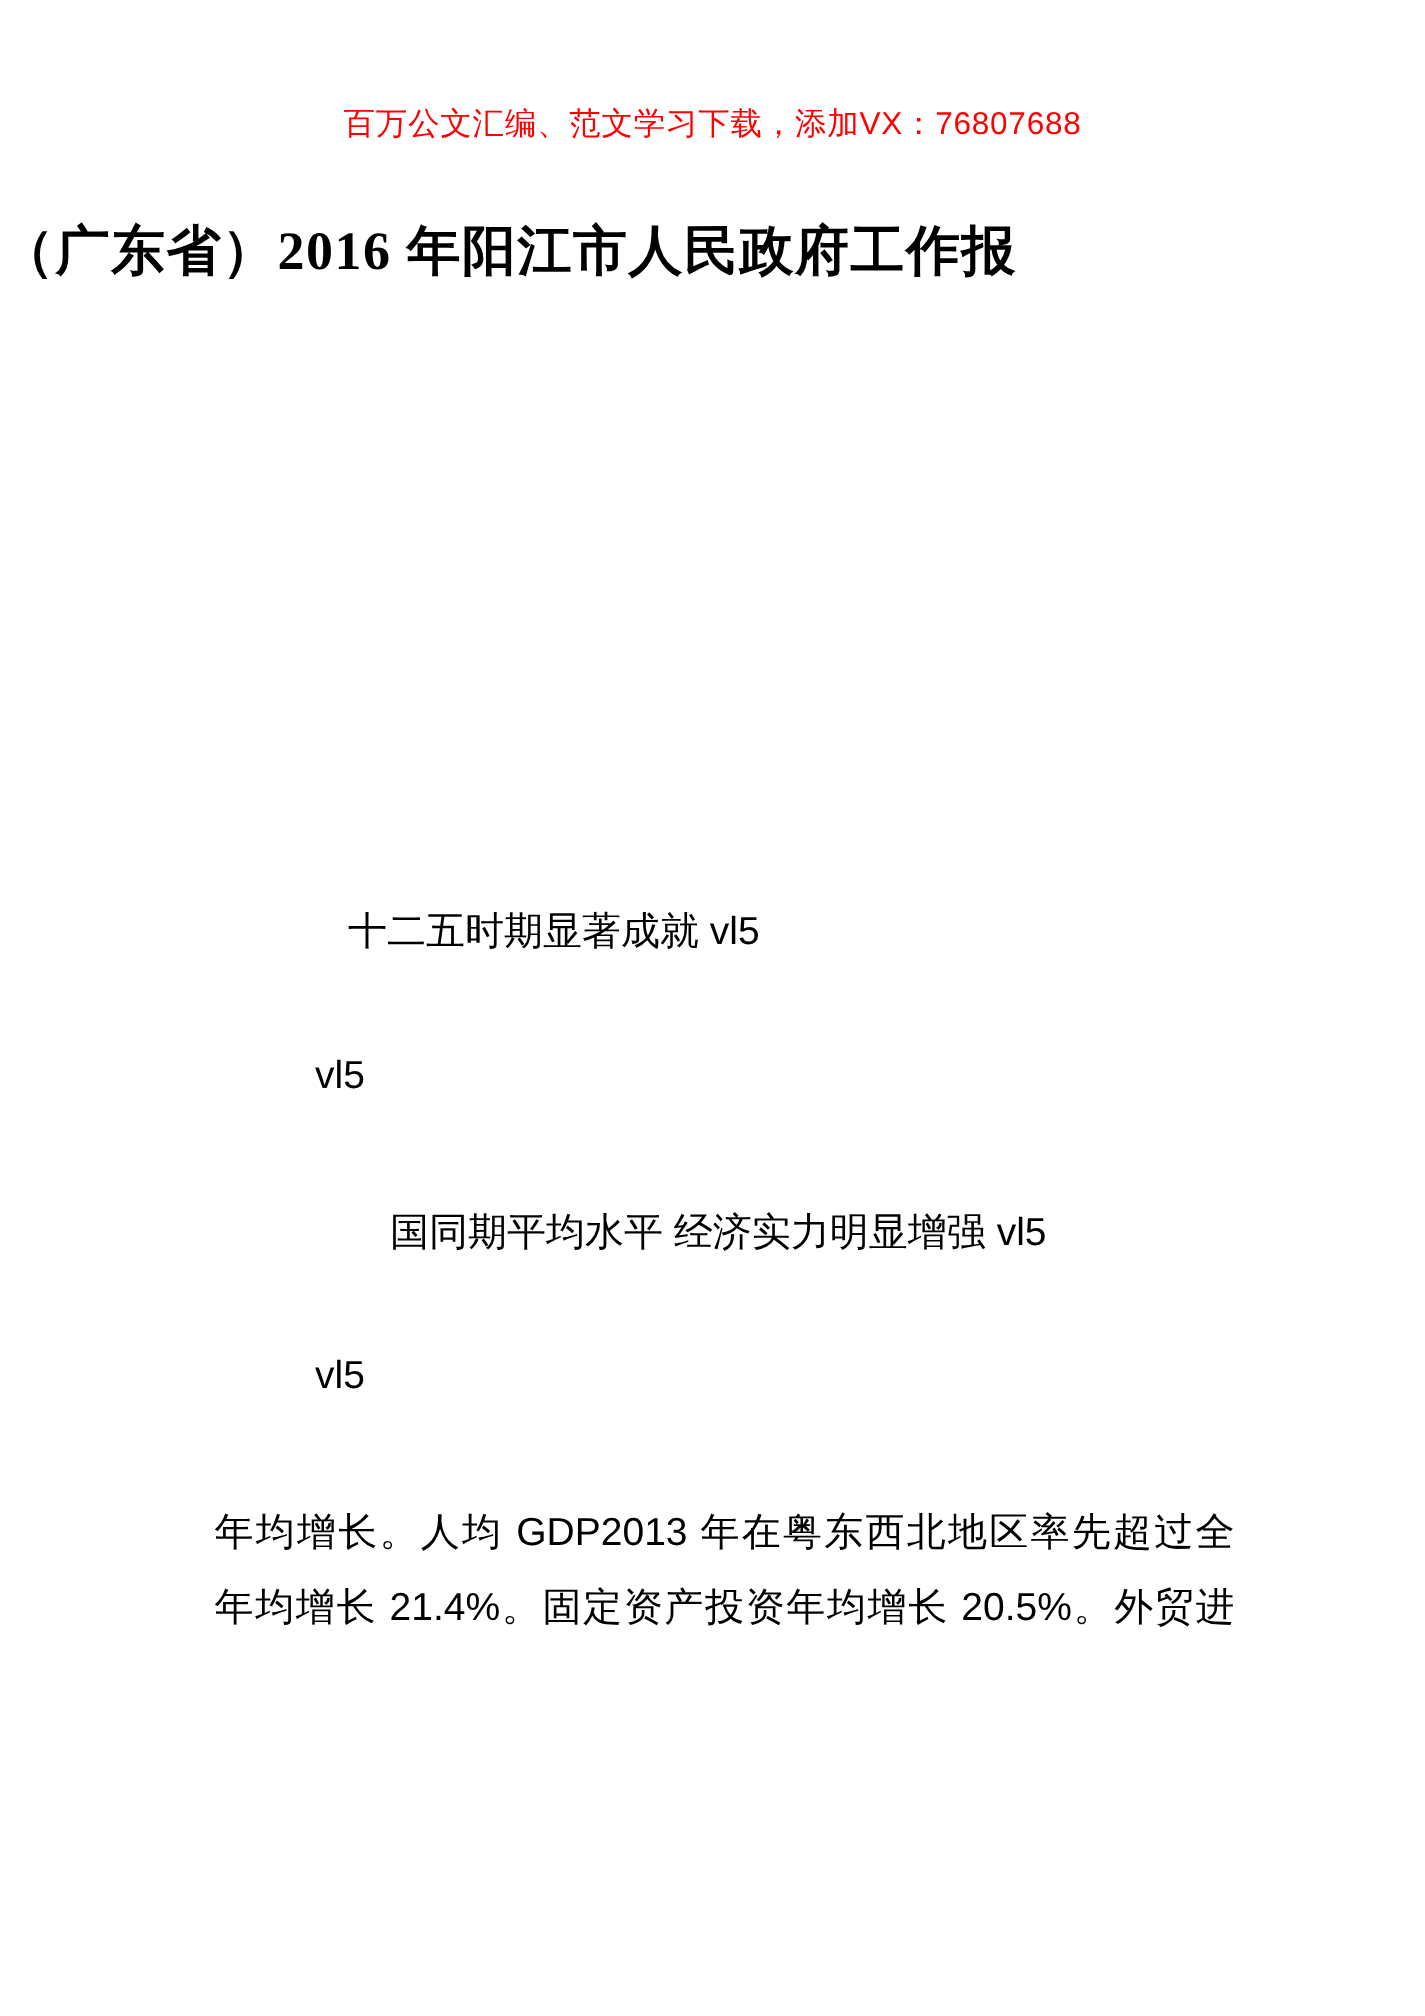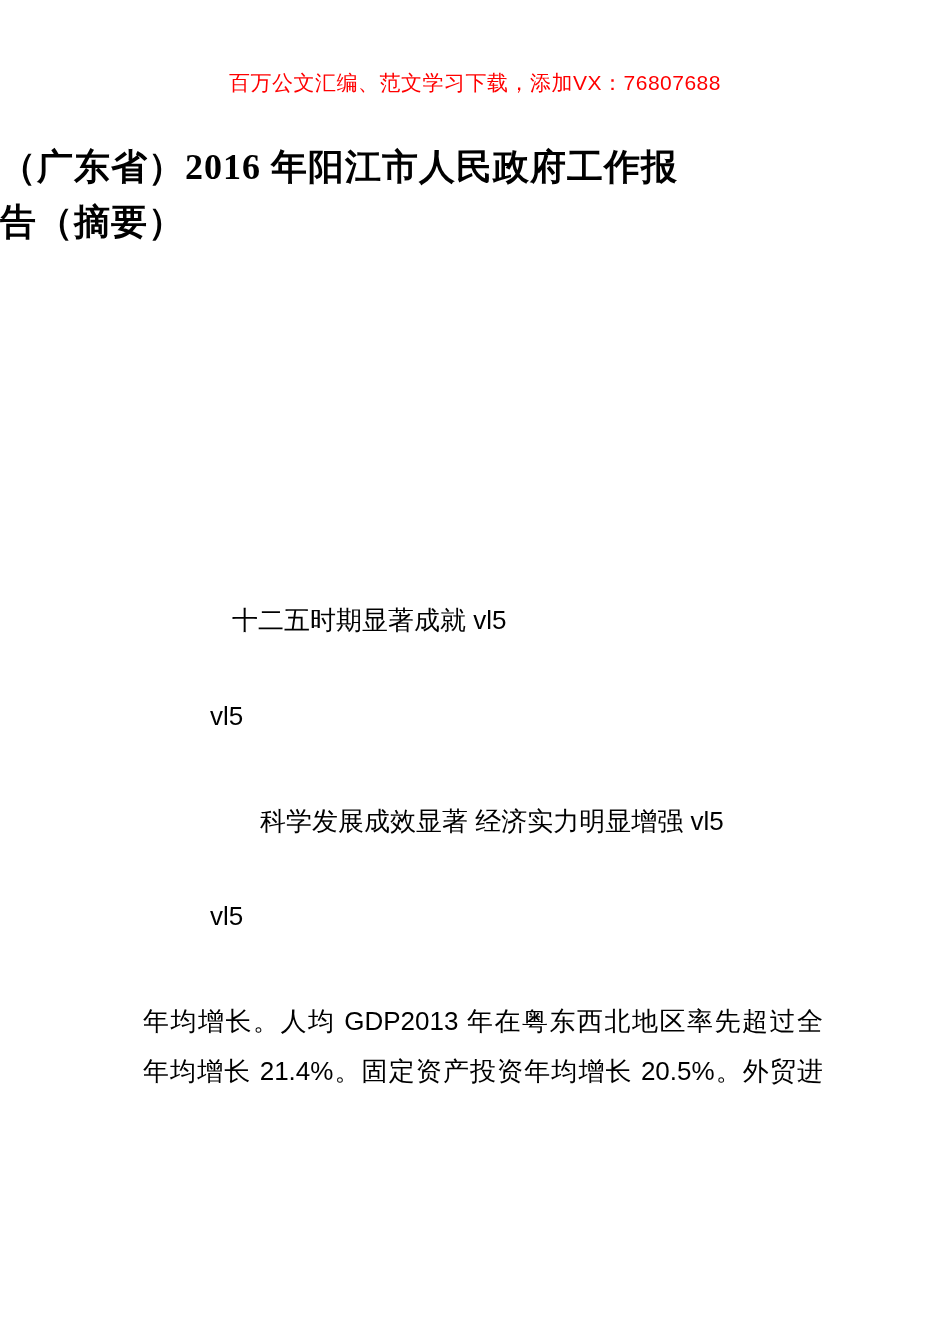--- a/index.html
+++ b/index.html
@@ -76,7 +76,6 @@
 
   <div class="doc-title">
     <div>（广东省）2016 年阳江市人民政府工作报</div>
-    <div>告（摘要）</div>
   </div>
 
   <div class="heading heading-1">十二五时期显著成就 vl5</div>

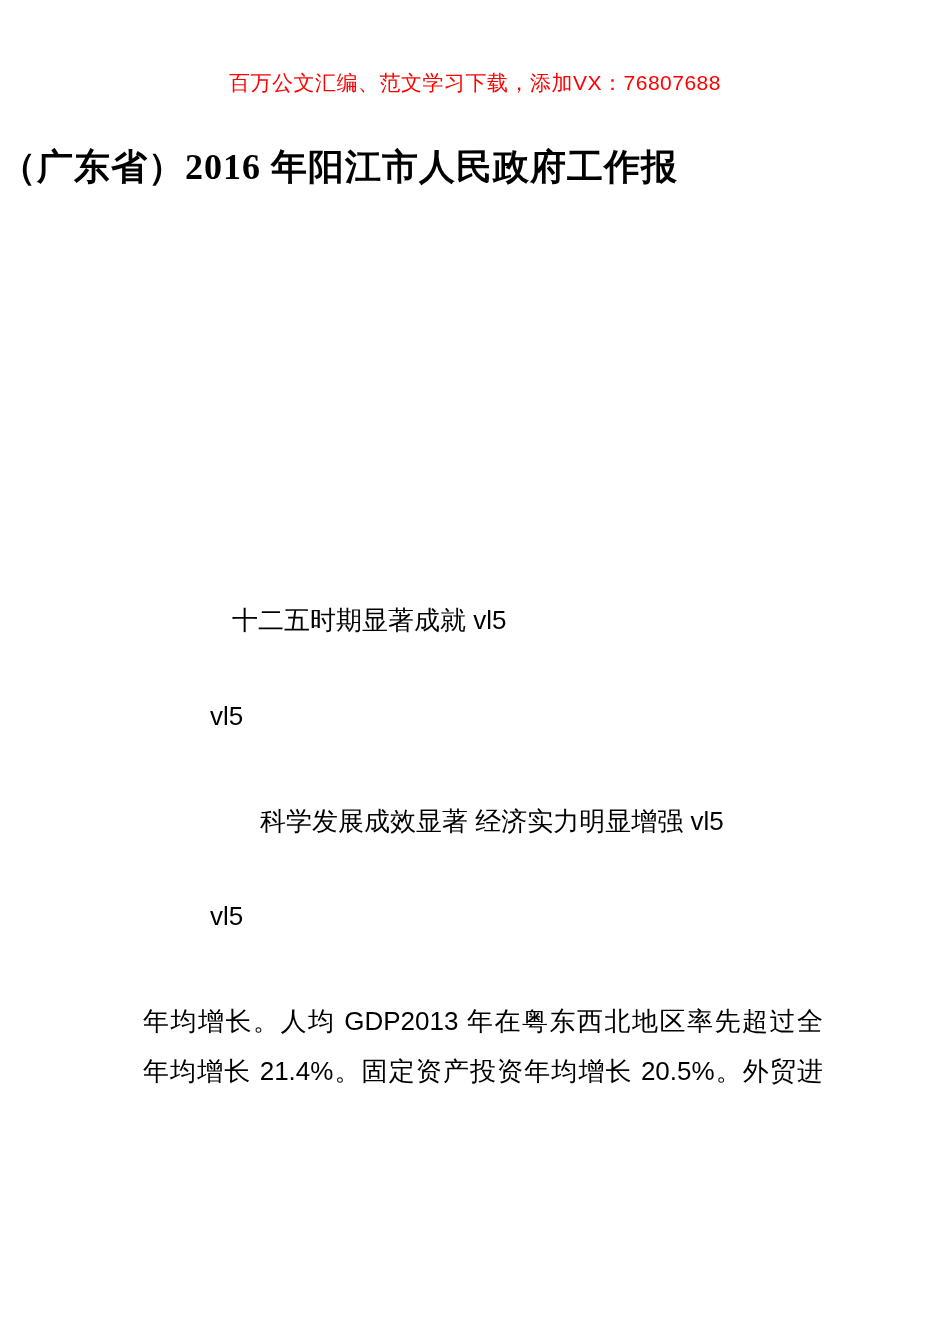--- a/index.html
+++ b/index.html
@@ -82,7 +82,7 @@
 
   <div class="heading heading-2">vl5</div>
 
-  <div class="heading heading-3">科学发展成效显著 经济实力明显增强 vl5</div>
+  <div class="heading heading-3">国同期平均水平 经济实力明显增强 vl5</div>
 
   <div class="heading heading-4">vl5</div>
 

